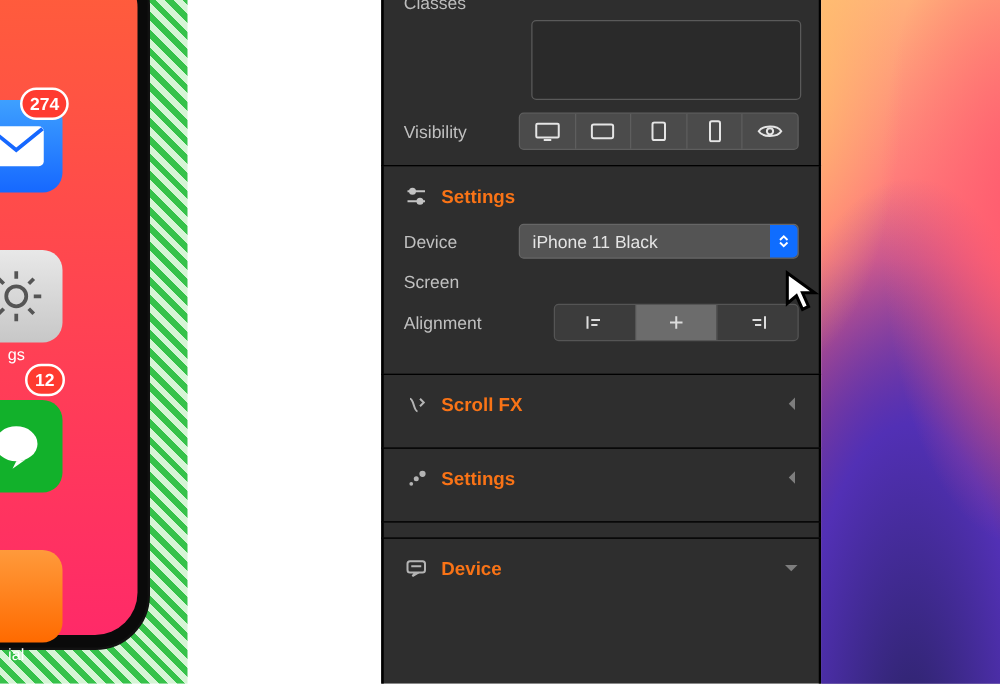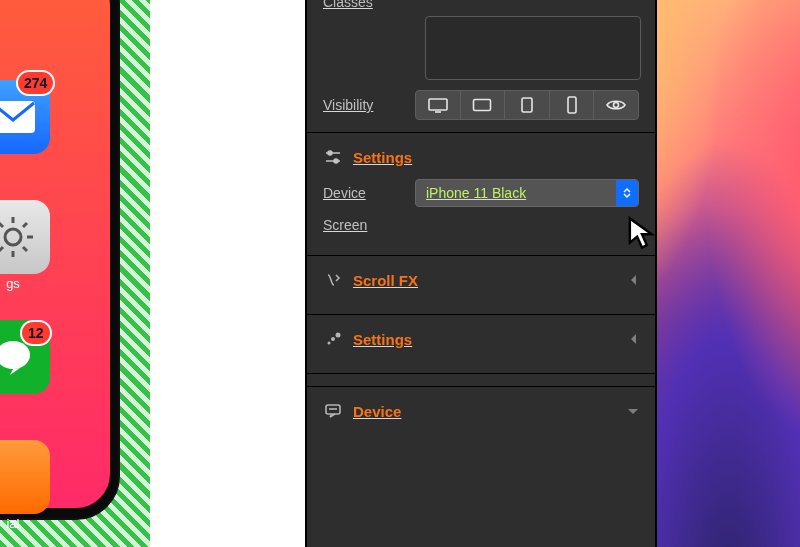--- a/index.html
+++ b/index.html
@@ -45,7 +45,7 @@
     position: absolute; left: 305px; top: 0; width: 352px; height: 547px;
     background: #2e2e2e; color:#d8d8d8; font-size:14px;
     box-shadow: inset 2px 0 0 #000, inset -2px 0 0 #000;
-    display:flex; flex-direction:column;text-decoration:underline;
+    display:flex; flex-direction:column;
   }
   .panel .row { display:flex; align-items:center; padding: 0 18px; }
   .panel .label { width: 92px; color:#c0c0c0; font-size:14px; }

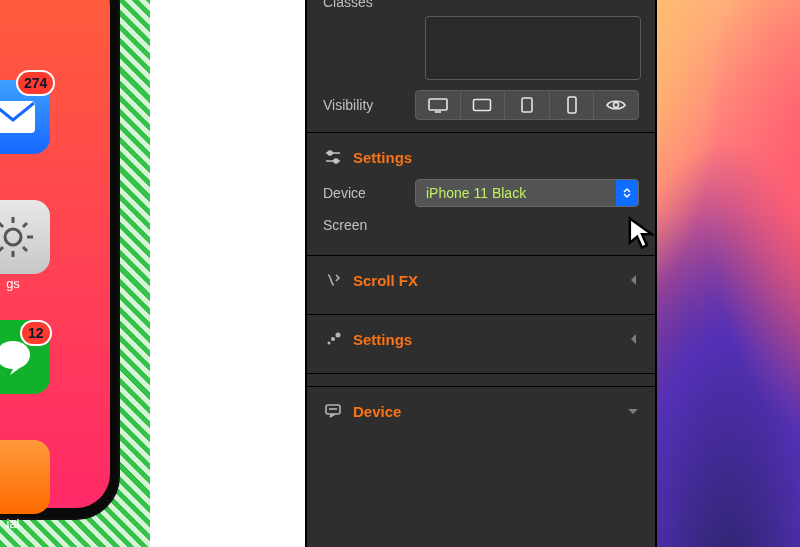--- a/index.html
+++ b/index.html
@@ -31,7 +31,7 @@
   .app-icon.other { left:-24px; top:440px; background:linear-gradient(180deg,#ff9a3b,#ff6a00); }
 
   .badge { position:absolute; min-width:26px; height:26px; padding:4px 6px; border-radius:13px;
-    background:#ff3b30; color:#0f172a; font-size:14px; font-weight:600; display:flex; align-items:center; justify-content:center;
+    background:#ff3b30; color:#ffffff; font-size:14px; font-weight:600; display:flex; align-items:center; justify-content:center;
     border:2px solid #fff; }
   .badge.mail { left:16px; top:70px; }
   .badge.line { left:20px; top:320px; }

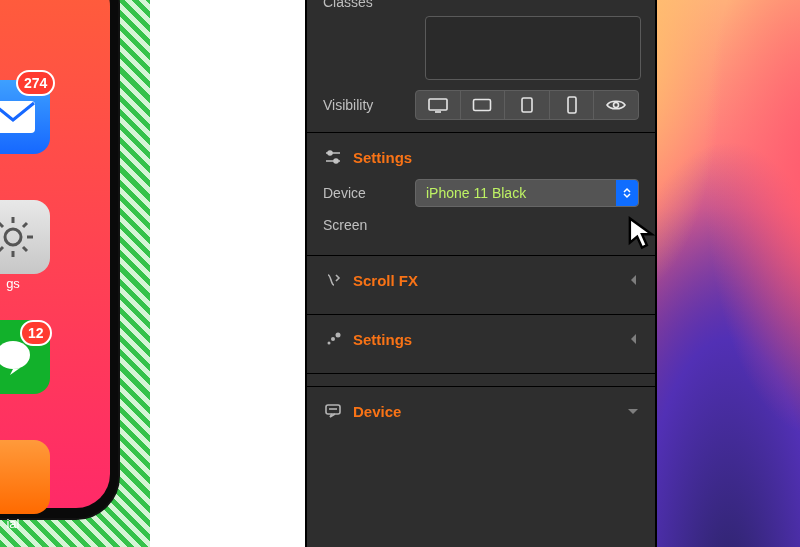--- a/index.html
+++ b/index.html
@@ -70,7 +70,7 @@
 
   .select {
     flex:1; height:28px; background:#545454; border-radius:4px; display:flex; align-items:center; position:relative;
-    color:#bef264; padding-left:10px; font-size:14px; border:1px solid #666;
+    color:#e5e5e5; padding-left:10px; font-size:14px; border:1px solid #666;
     cursor:pointer;
   }
   .select .stepper {

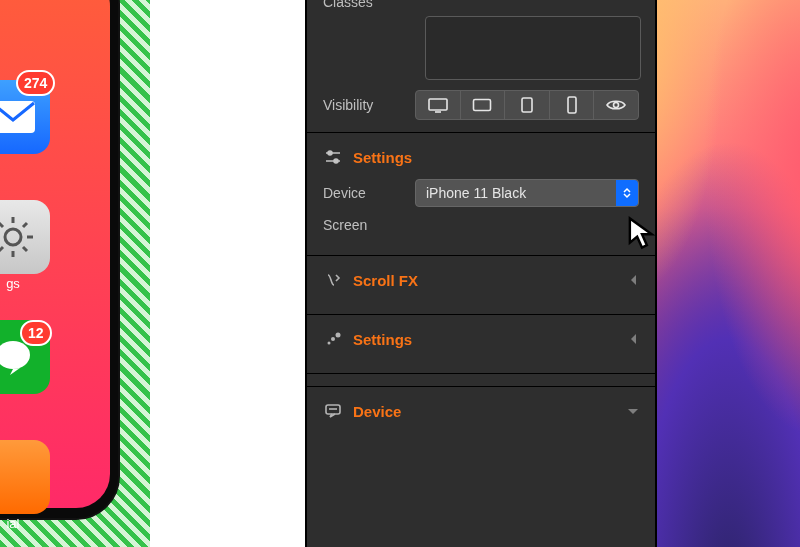--- a/index.html
+++ b/index.html
@@ -219,6 +219,26 @@
 
     <div class="spacer10"></div>
 
+    <div class="row" style="margin-bottom:14px;">
+      <div class="label">Alignment</div>
+      <div class="seg">
+        <div class="sbtn">
+            <svg width="18" height="14">
+              <path d="M3 2v10M6 5h7M6 9h5"></path>
+            </svg>
+          </div>
+        <div class="sbtn active">
+            <svg width="18" height="14">
+              <path d="M9 2v10M4 7h10"></path>
+            </svg>
+          </div>
+        <div class="sbtn">
+            <svg width="18" height="14">
+              <path d="M15 2v10M5 5h7M7 9h5"></path>
+            </svg>
+          </div>
+      </div>
+    </div>
 
     <div class="sep"></div>
     <div class="section-head">

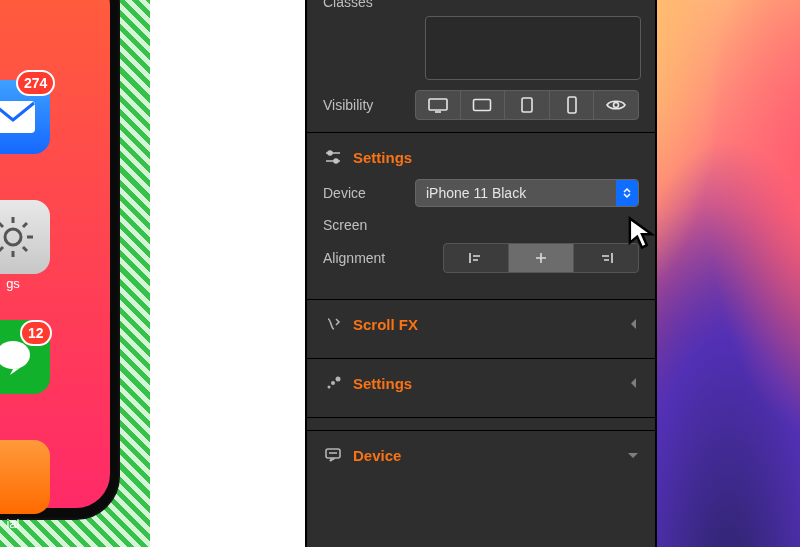--- a/index.html
+++ b/index.html
@@ -34,7 +34,7 @@
     background:#ff3b30; color:#ffffff; font-size:14px; font-weight:600; display:flex; align-items:center; justify-content:center;
     border:2px solid #fff; }
   .badge.mail { left:16px; top:70px; }
-  .badge.line { left:20px; top:320px; }
+  .badge.line { left:20px; top:291px; }
 
   .app-label { position:absolute; color:#fff; font-size:13px; text-align:center; width:74px; }
   .app-label.gs { left:-24px; top:276px; }

